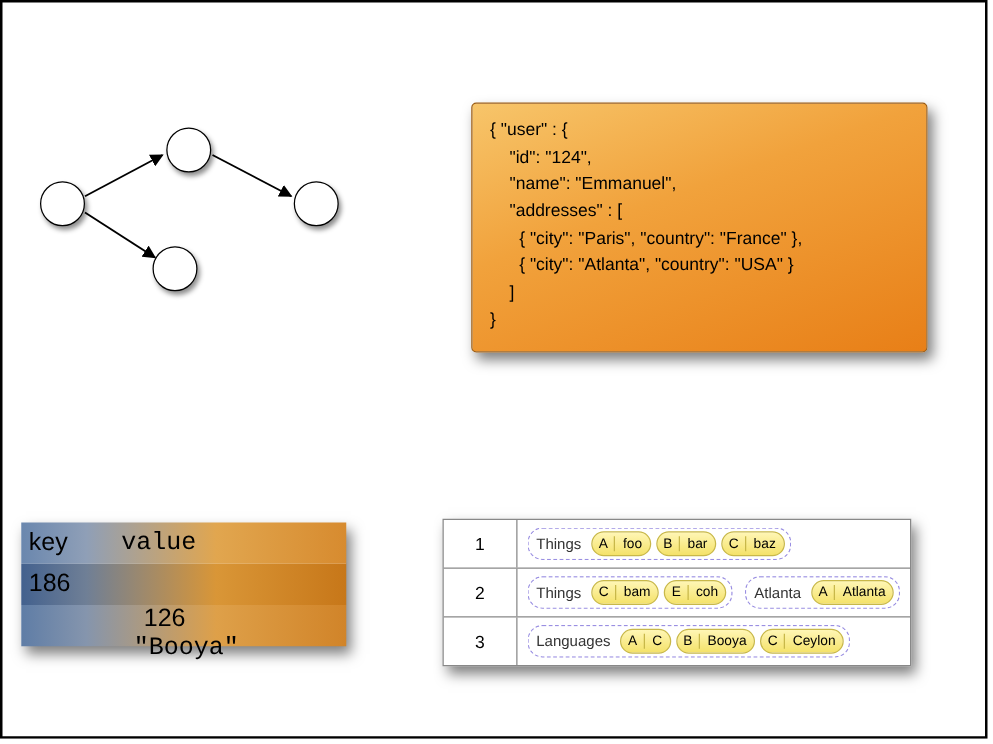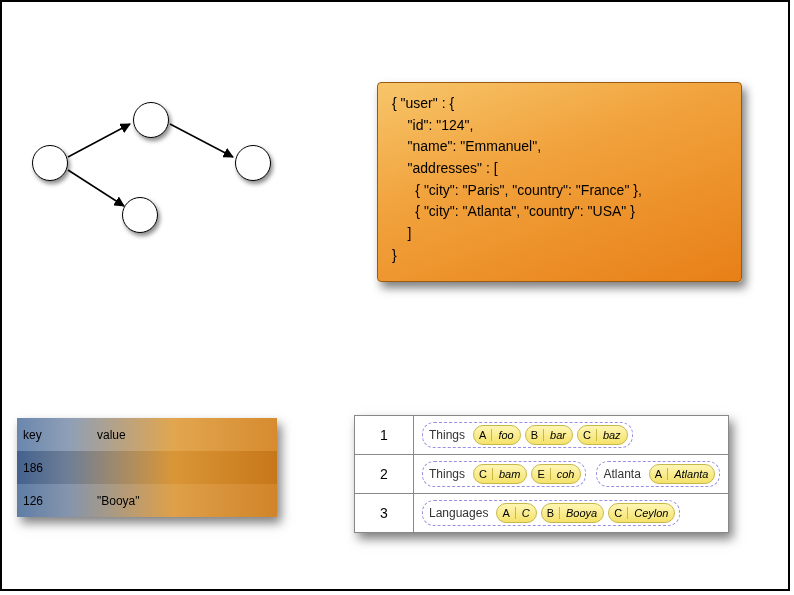--- a/index.html
+++ b/index.html
@@ -56,7 +56,7 @@
     left: 15px; top: 416px;
     width: 260px;
     box-shadow: 4px 6px 10px rgba(0,0,0,0.5);
-    font-size: 12px;
+    font-size: 20px;
   }
   .kv-row {
     display: flex;

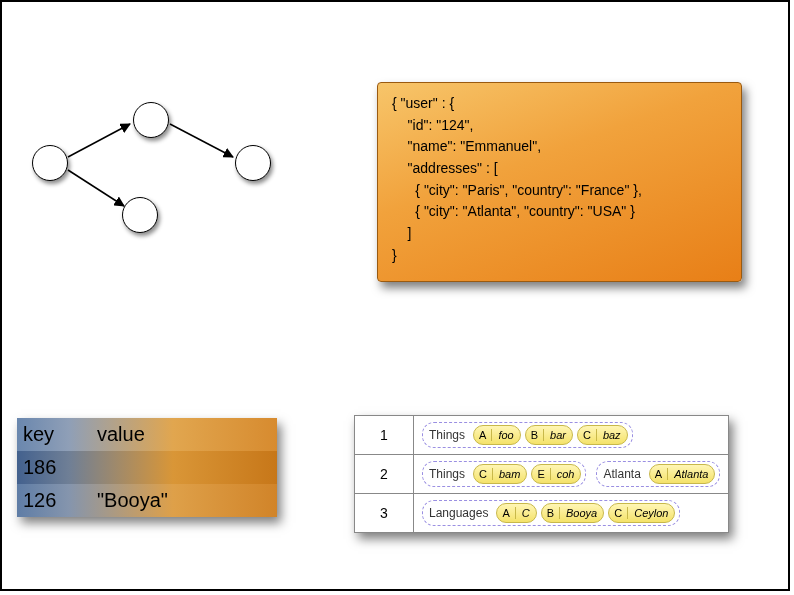--- a/index.html
+++ b/index.html
@@ -64,7 +64,7 @@
     align-items: center;
   }
   .kv-key { width: 70px; padding-left: 6px; }
-  .kv-val { flex: 1; padding-left: 4px; }
+  .kv-val { flex: 1; padding-left: 4px; font-family: Liberation Mono, monospace; }
   .kv-head { background: linear-gradient(90deg,#6a87ae 0%,#8f9fb7 20%,#e1a64f 60%,#d78b2f 100%); color:#000; }
   .kv-r1   { background: linear-gradient(90deg,#43618e 0%,#6f7f96 20%,#d99637 60%,#c77719 100%); color:#000; }
   .kv-r2   { background: linear-gradient(90deg,#5f7da6 0%,#8595ad 20%,#dea049 60%,#d18429 100%); color:#000; }

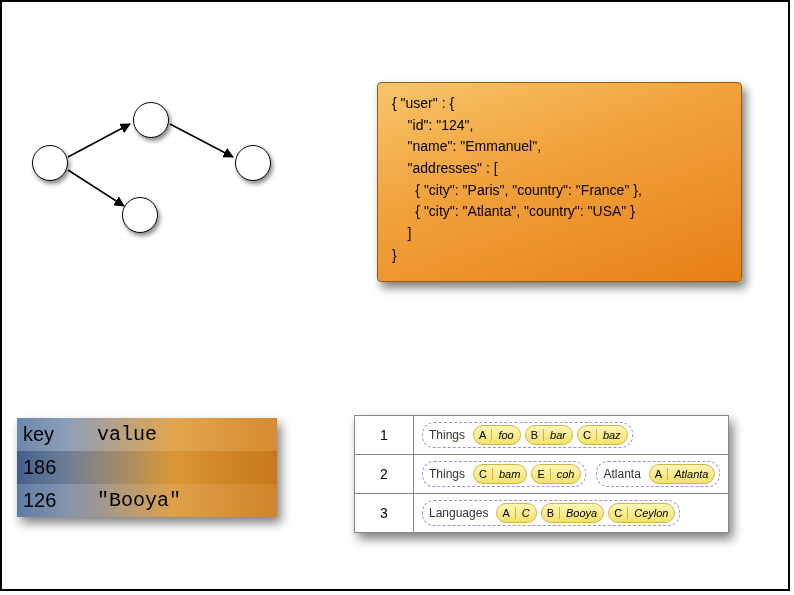--- a/index.html
+++ b/index.html
@@ -129,7 +129,6 @@
   }
   .pill .v {
     padding: 0 6px;
-    font-style: italic;
   }
 </style>
 </head>

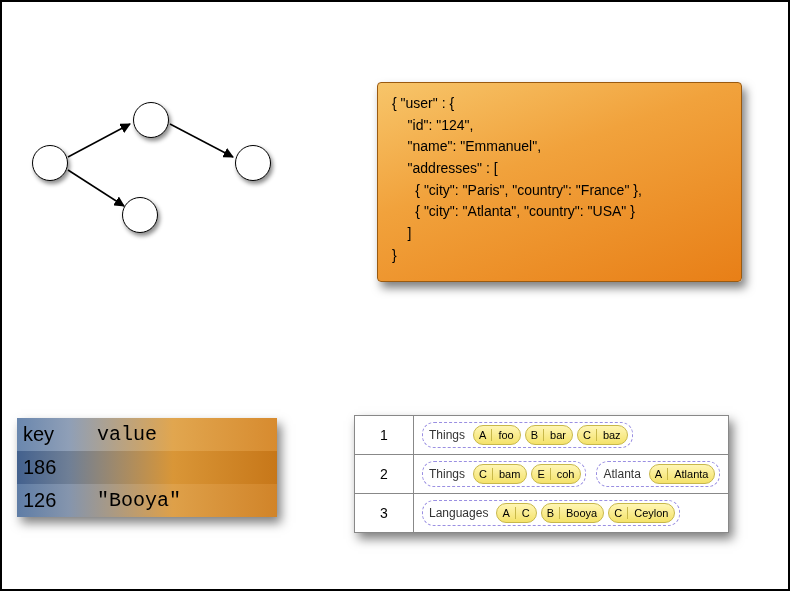--- a/index.html
+++ b/index.html
@@ -67,7 +67,7 @@
   .kv-val { flex: 1; padding-left: 4px; font-family: Liberation Mono, monospace; }
   .kv-head { background: linear-gradient(90deg,#6a87ae 0%,#8f9fb7 20%,#e1a64f 60%,#d78b2f 100%); color:#000; }
   .kv-r1   { background: linear-gradient(90deg,#43618e 0%,#6f7f96 20%,#d99637 60%,#c77719 100%); color:#000; }
-  .kv-r2   { background: linear-gradient(90deg,#5f7da6 0%,#8595ad 20%,#dea049 60%,#d18429 100%); color:#000; }
+  .kv-r2   { background: linear-gradient(90deg,#5f7da6 0%,#8595ad 20%,#dea049 60%,#d18429 100%); color:#000;flex-direction:column; }
   
   .cf {
     position: absolute;

